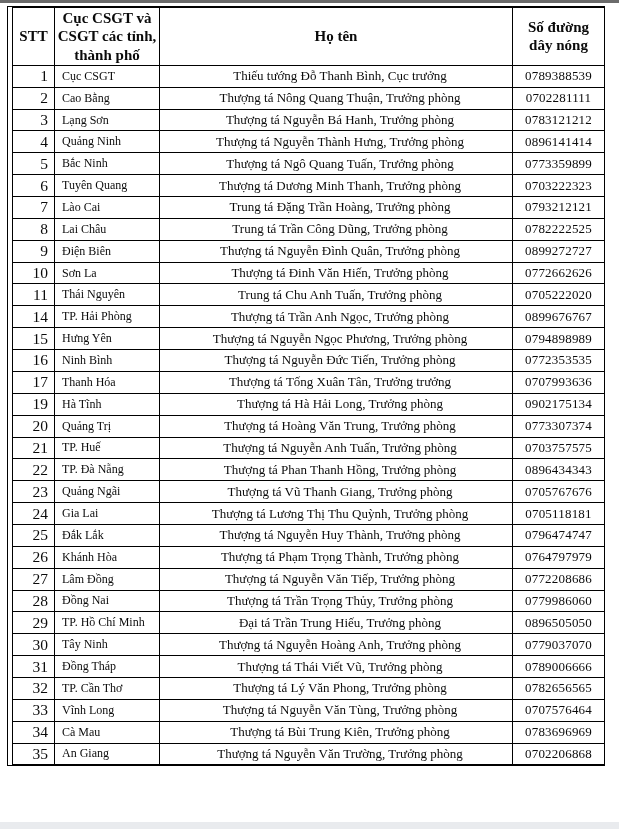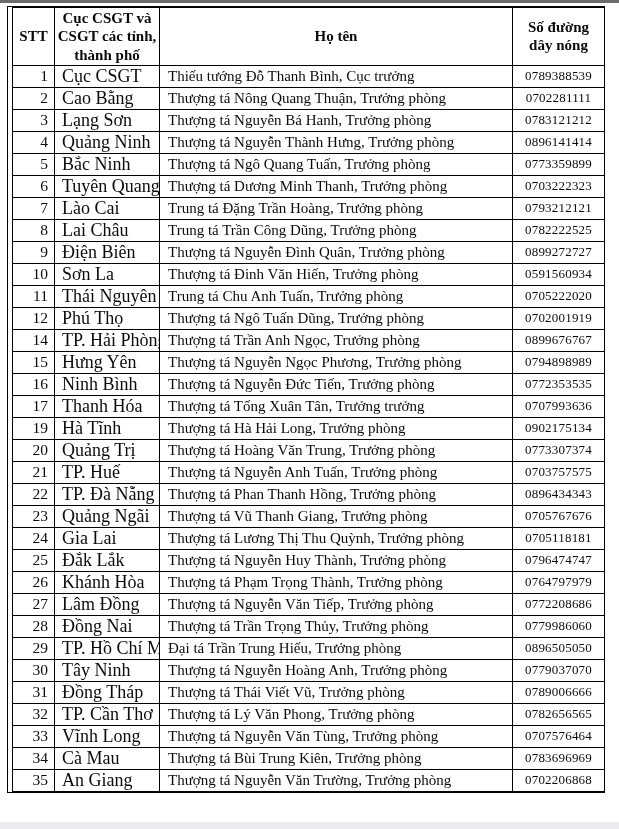--- a/index.html
+++ b/index.html
@@ -51,7 +51,7 @@
   }
   tbody td { height: 21.86px; vertical-align: middle; }
   td.stt   { text-align: right;  padding-right: 6px; font-size: 15.5px; }
-  td.unit  { text-align: left;   padding-left: 7px;  font-size: 18px; }
+  td.unit  { text-align: left;   padding-left: 7px;  font-size: 12px; }
   td.name  { text-align: left;   padding-left: 8px;  font-size: 15px; }
   td.phone { text-align: center; font-size: 13px; letter-spacing: 0.2px; }
 </style>

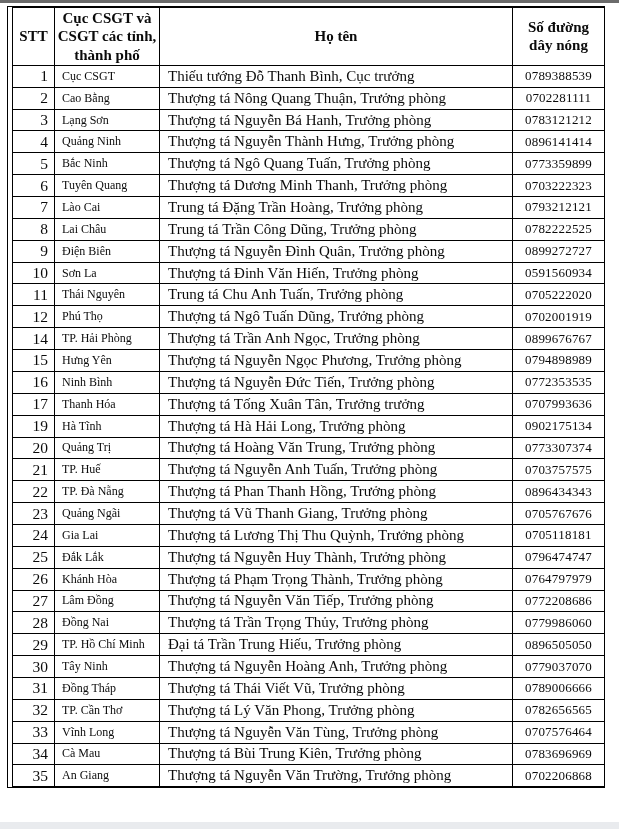--- a/index.html
+++ b/index.html
@@ -52,7 +52,7 @@
   tbody td { height: 21.86px; vertical-align: middle; }
   td.stt   { text-align: right;  padding-right: 6px; font-size: 15.5px; }
   td.unit  { text-align: left;   padding-left: 7px;  font-size: 12px; }
-  td.name  { text-align: left;   padding-left: 8px;  font-size: 15px; }
+  td.name  { text-align: center;   padding-left: 8px;  font-size: 13px; }
   td.phone { text-align: center; font-size: 13px; letter-spacing: 0.2px; }
 </style>
 </head>

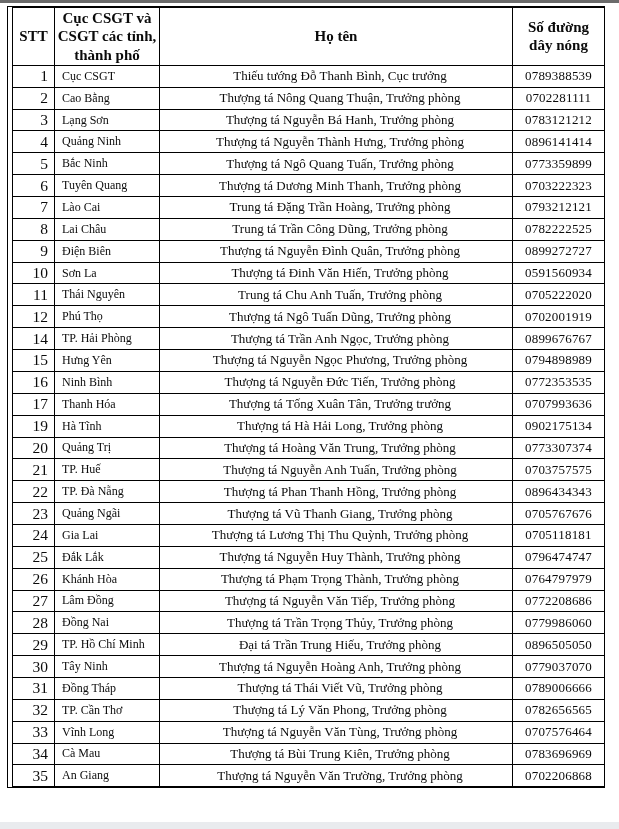--- a/index.html
+++ b/index.html
@@ -135,7 +135,7 @@
     <td class="stt">10</td>
     <td class="unit">Sơn La</td>
     <td class="name">Thượng tá Đinh Văn Hiến, Trưởng phòng</td>
-    <td class="phone">0591560934</td>
+    <td class="phone">0772662626</td>
   </tr>
         <tr>
     <td class="stt">11</td>

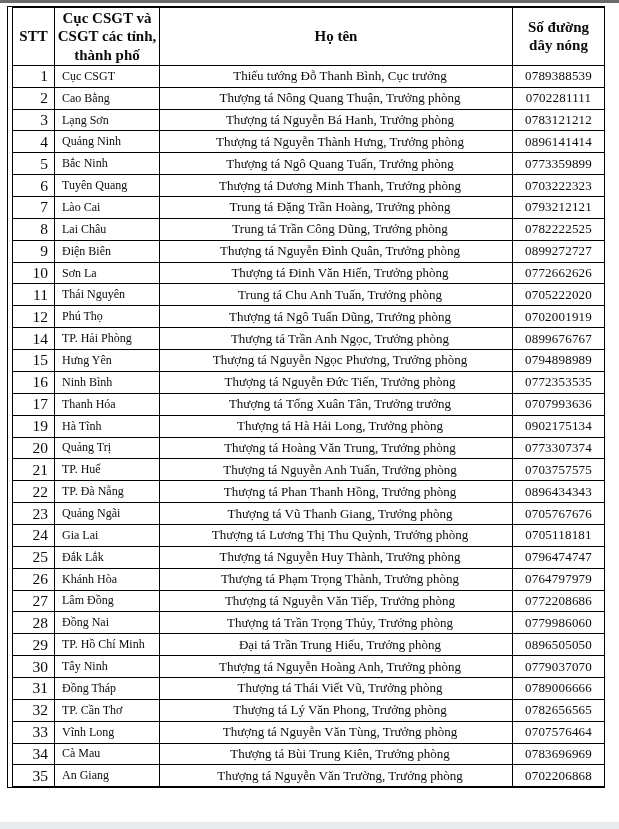--- a/index.html
+++ b/index.html
@@ -144,12 +144,6 @@
     <td class="phone">0705222020</td>
   </tr>
         <tr>
-    <td class="stt">12</td>
-    <td class="unit">Phú Thọ</td>
-    <td class="name">Thượng tá Ngô Tuấn Dũng, Trưởng phòng</td>
-    <td class="phone">0702001919</td>
-  </tr>
-        <tr>
     <td class="stt">14</td>
     <td class="unit">TP. Hải Phòng</td>
     <td class="name">Thượng tá Trần Anh Ngọc, Trưởng phòng</td>

